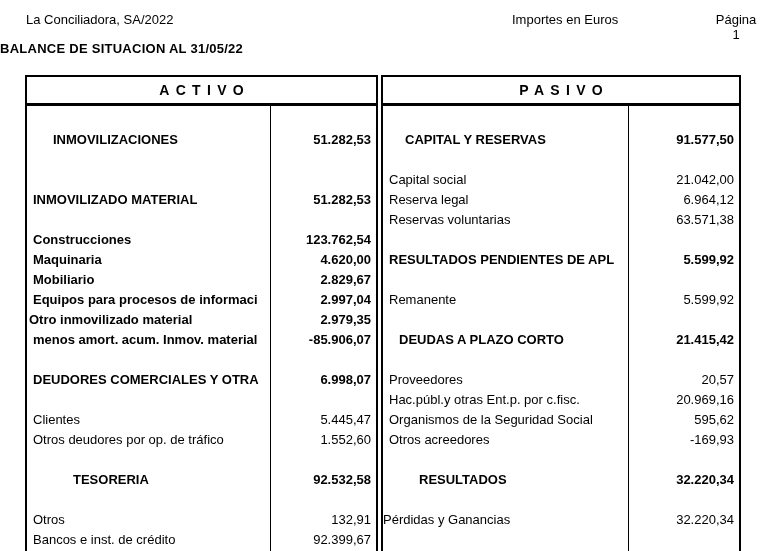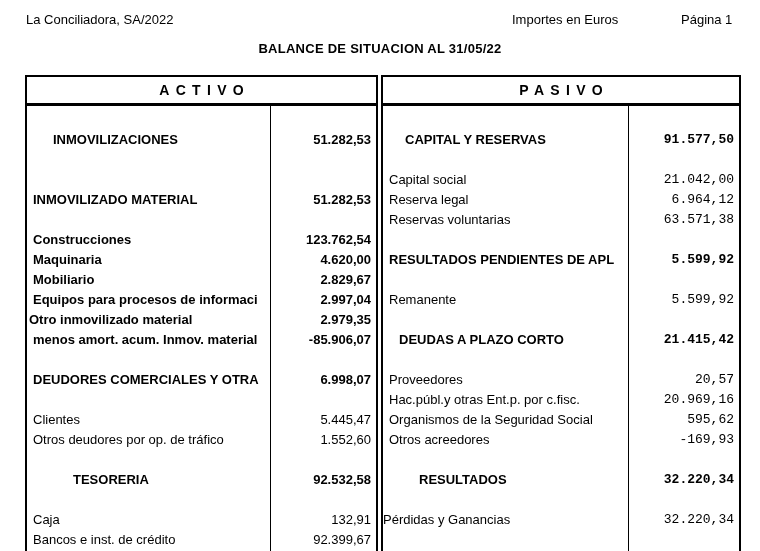--- a/index.html
+++ b/index.html
@@ -15,7 +15,7 @@
   .top-header { position: absolute; top: 12px; left: 0; width: 100%; height: 16px; }
   .company   { position: absolute; left: 26px; }
   .currency  { position: absolute; left: 512px; }
-  .pagenum   { position: absolute; left: 681px; }
+  .pagenum   { position: absolute; left: 712px; text-align: center; }
   .doc-title {
     position: absolute; top: 41px; left: 0; width: 100%;
     text-align: center; font-weight: bold; font-size: 13px; letter-spacing: 0.02em;

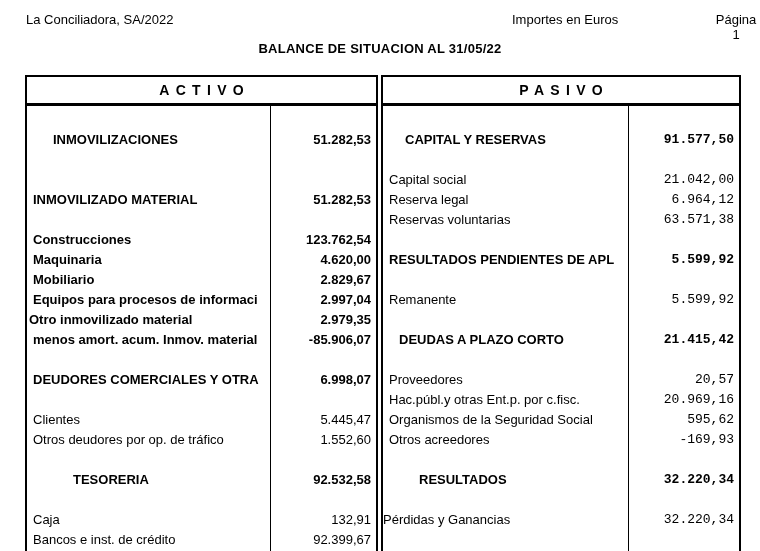--- a/index.html
+++ b/index.html
@@ -18,7 +18,7 @@
   .pagenum   { position: absolute; left: 712px; text-align: center; }
   .doc-title {
     position: absolute; top: 41px; left: 0; width: 100%;
-    text-align: center; font-weight: bold; font-size: 13px; letter-spacing: 0.02em;
+    font-weight: bold; font-size: 13px; letter-spacing: 0.02em;
   }
   .table {
     position: absolute; top: 75px; left: 25px;

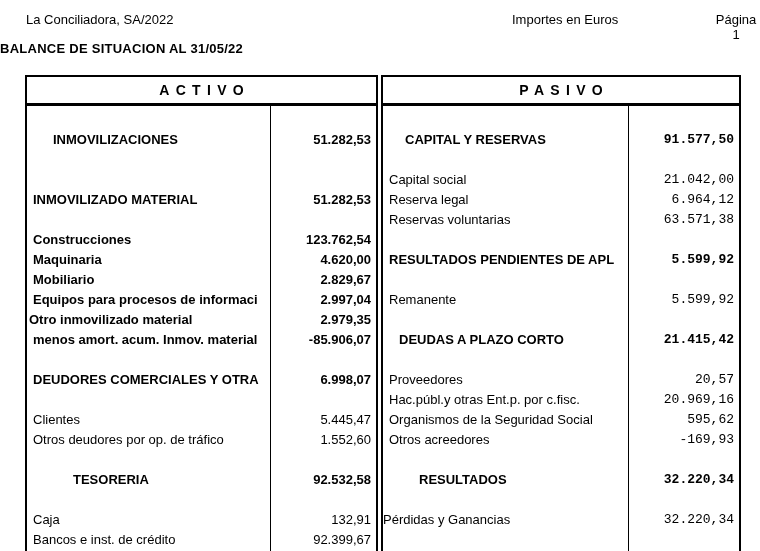--- a/index.html
+++ b/index.html
@@ -52,7 +52,7 @@
     box-sizing: border-box; text-align: right; padding-right: 5px; white-space: nowrap;
   }
   .half-a .row .value { width: 105px; flex: 0 0 105px; }
-  .half-b .row .value { width: 110px; flex: 0 0 110px; font-family: Liberation Mono, monospace; }
+  .half-b .row .value { width: 110px; flex: 0 0 110px; }
   .bold { font-weight: bold; }
 </style>
 </head>

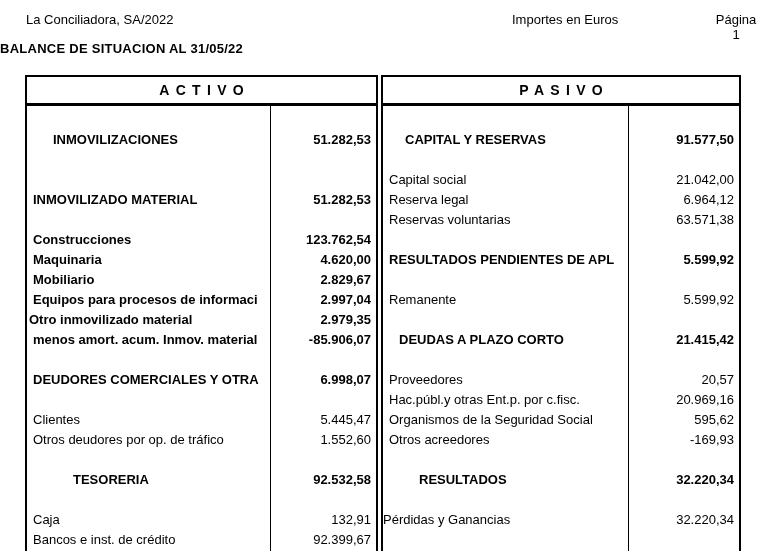--- a/index.html
+++ b/index.html
@@ -151,7 +151,7 @@
           <span class="value"></span>
         </div>
         <div class="row">
-          <span class="label" style="padding-left: 6px;">Caja</span>
+          <span class="label" style="padding-left: 6px;">Otros</span>
           <span class="value">132,91</span>
         </div>
         <div class="row">

